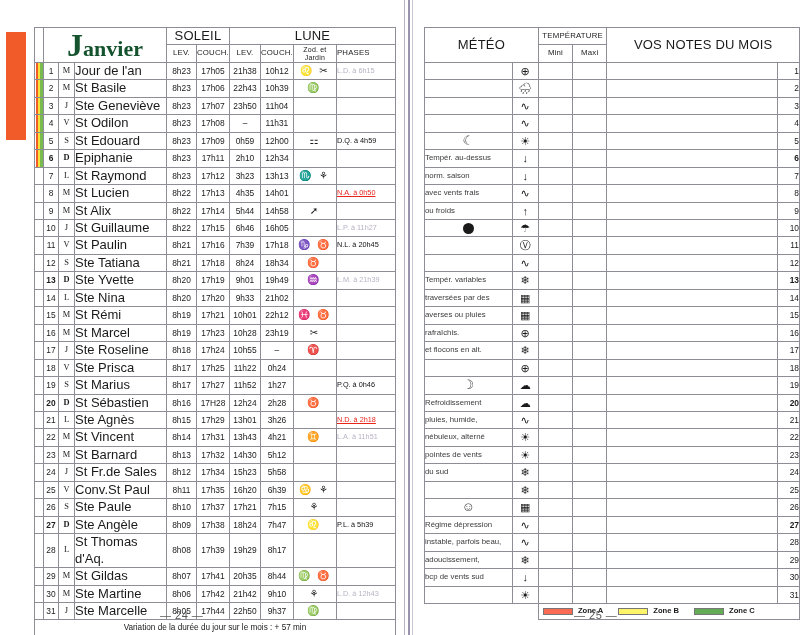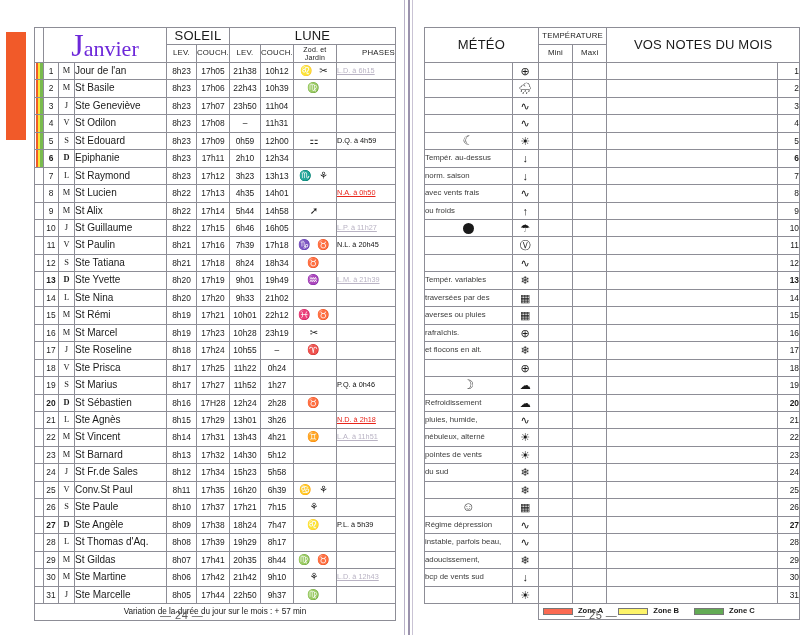--- a/index.html
+++ b/index.html
@@ -83,10 +83,10 @@
     padding-left: 6px;
   }
   .monthtitle {
-    color: #6d28d9;
+    color: #14532d;
     font-family: "Liberation Serif", serif;
     font-size: 22px;
-    font-weight: normal;
+    font-weight: bold;
     line-height: 1;
     white-space: nowrap;
   }

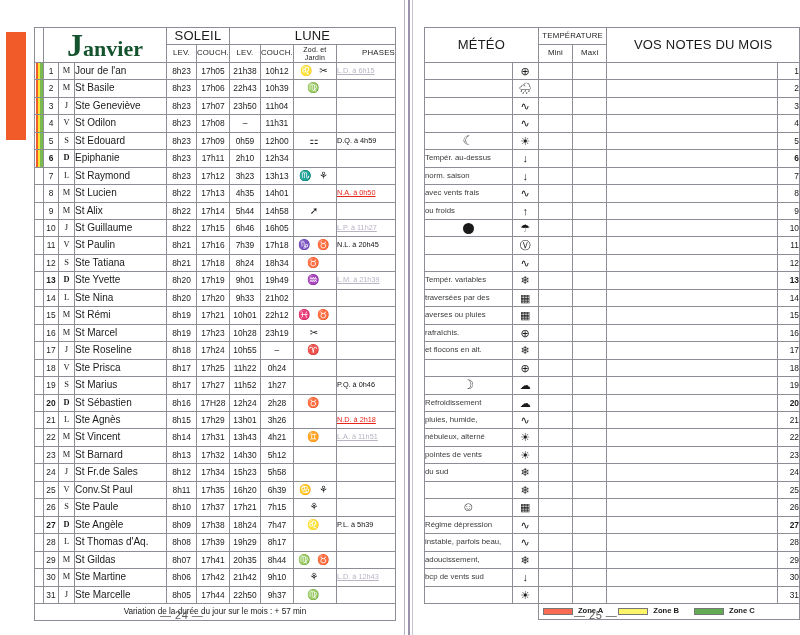--- a/index.html
+++ b/index.html
@@ -192,7 +192,7 @@
           <div>Zod. et</div>
           <div>Jardin</div>
         </td>
-        <td class="hdr small" style="text-align:right;">PHASES</td>
+        <td class="hdr small" style="text-align:left;">PHASES</td>
       </tr>
       </tbody>
         <tbody id="cal-body">

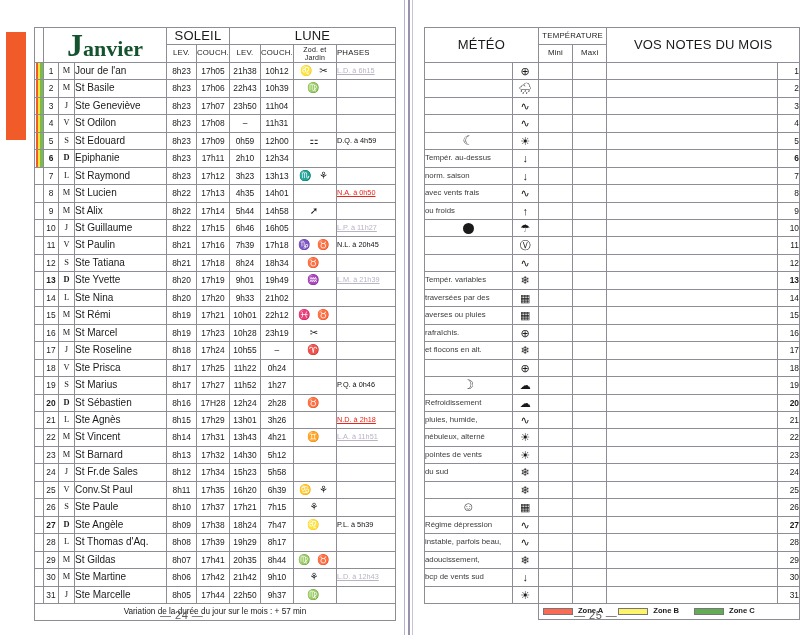--- a/index.html
+++ b/index.html
@@ -95,7 +95,7 @@
   td.znum  { width: 9px; padding:0; position: relative; }
   td.day   { width: 15px; text-align: center; font-size: 8.4px; }
   td.dow   { width: 16px; text-align: center; font-size: 8.4px; font-family:"Liberation Serif", serif;}
-  td.saint { width: 92px; padding-left: 4px; text-align: left; font-size: 10px; }
+  td.saint { width: 92px; padding-left: 4px; text-align: left; font-size: 13px; }
   td.slev, td.scou { width: 30px; text-align: center; font-size: 8.4px; }
   td.mlev, td.mcou { width: 31px; text-align: center; font-size: 8.4px; }
   td.zod   { width: 43px; text-align: center; font-size: 10px; letter-spacing: 2px;}

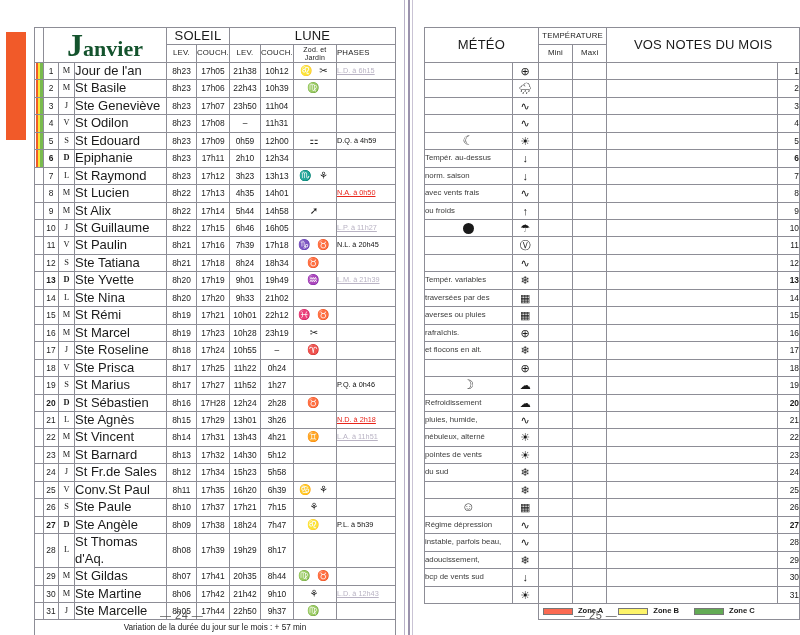--- a/index.html
+++ b/index.html
@@ -104,7 +104,7 @@
   tr.sun td.day, tr.sun td.dow { font-weight: bold; }
   .ph-black { color: #111; }
   .ph-red   { color: #e8251b; text-decoration: underline; }
-  .ph-grey  { color: #b9b3c4; text-decoration: underline; }
+  .ph-grey  { color: #b9b3c4; }
 
   .zonebar {
     position: absolute;

